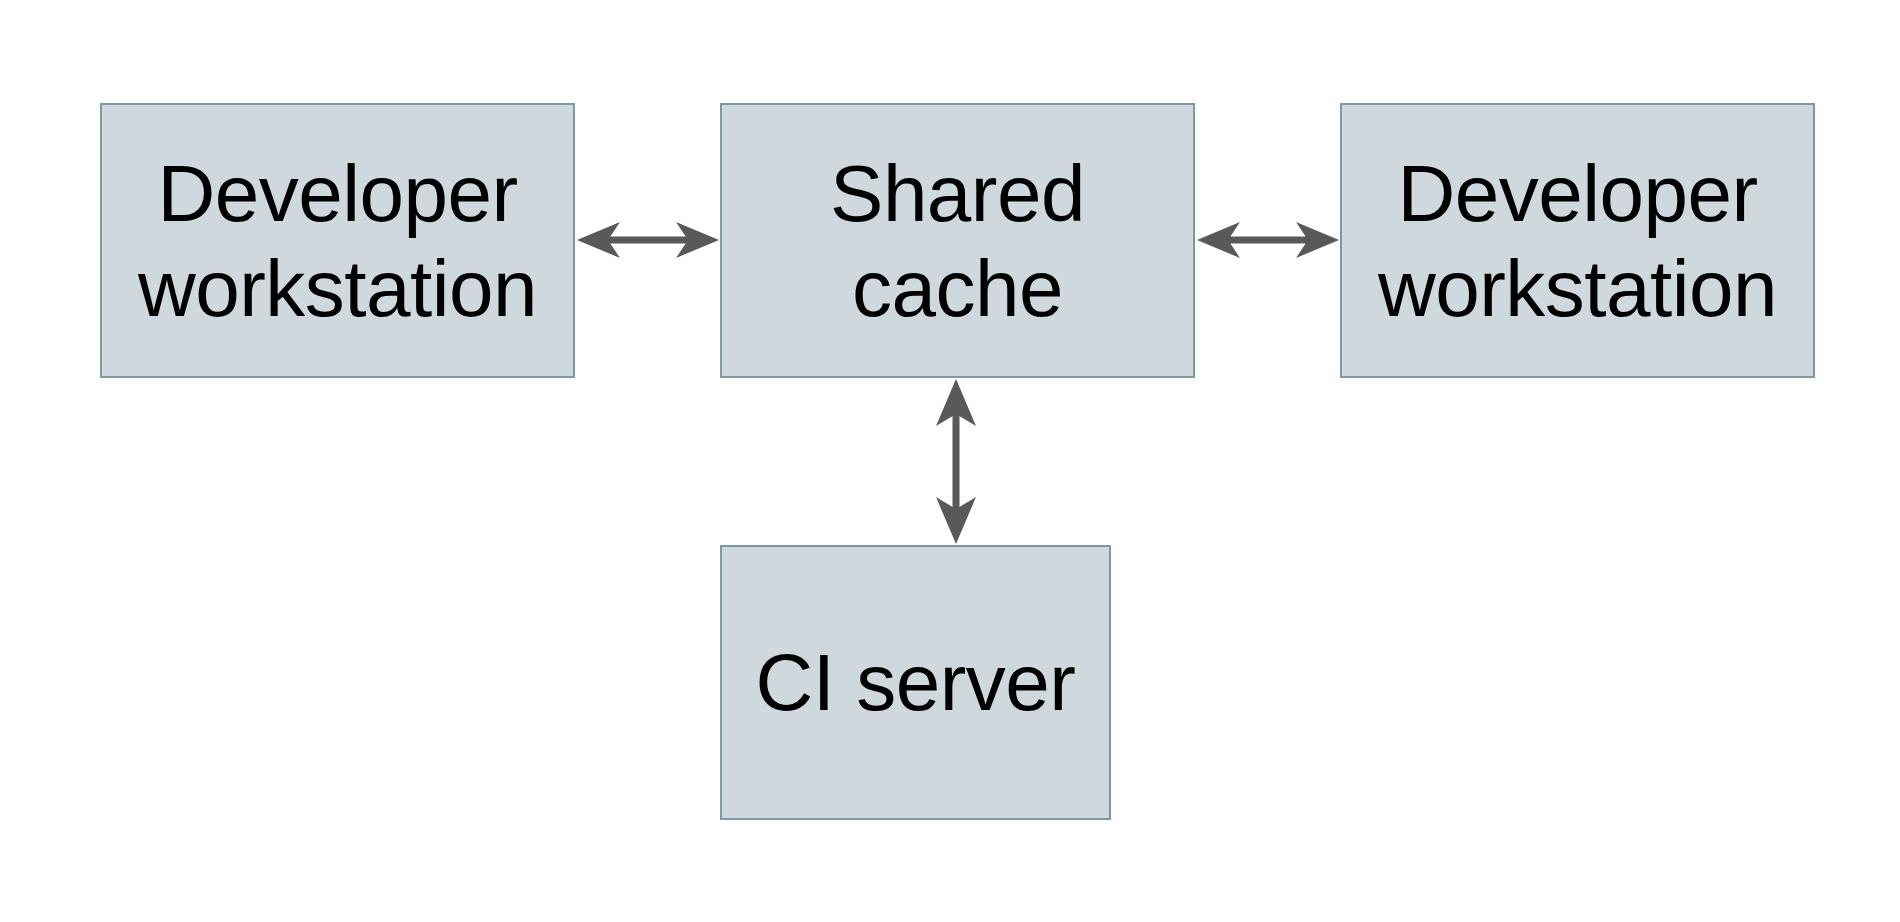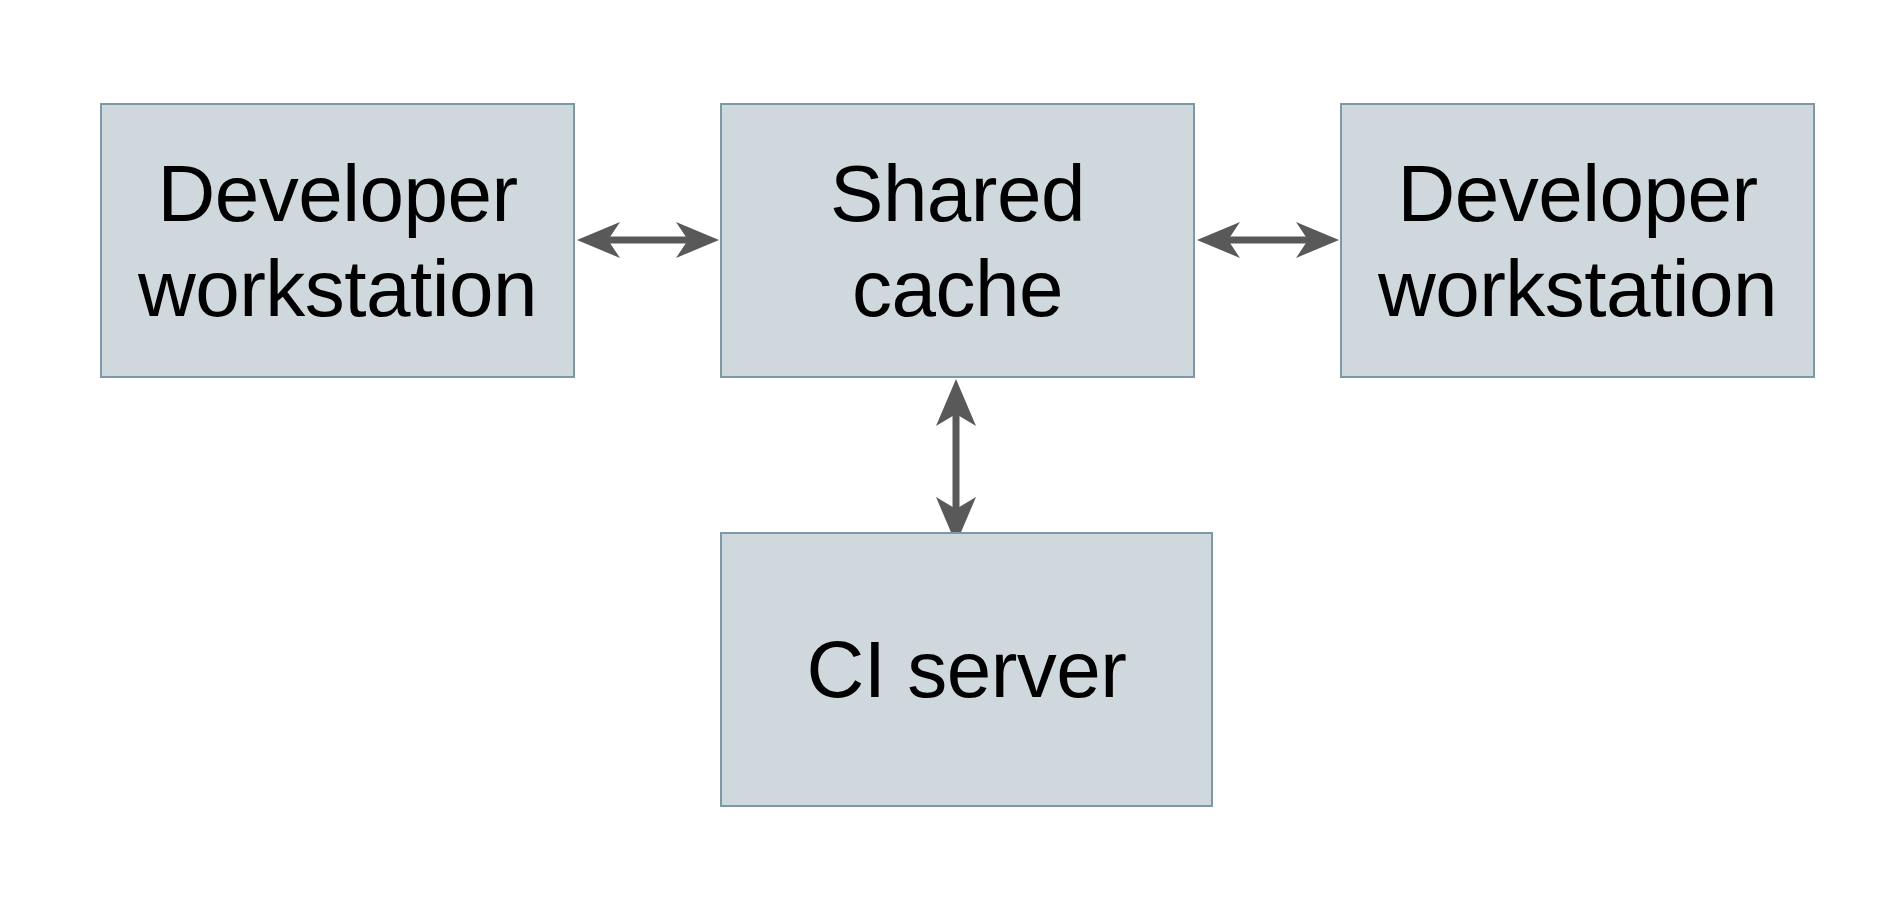--- a/index.html
+++ b/index.html
@@ -43,7 +43,7 @@
   .node-dev-left   { left: 88px;   top: 103px; width: 475px; height: 275px; }
   .node-shared     { left: 708px;  top: 103px; width: 475px; height: 275px; align-items: center; }
   .node-dev-right  { left: 1328px; top: 103px; width: 475px; height: 275px; }
-  .node-ci         { left: 708px;  top: 532px; width: 493px; height: 275px; }
+  .node-ci         { left: 708px;  top: 545px; width: 391px; height: 275px; }
 
   .edge-layer {
     position: absolute;

